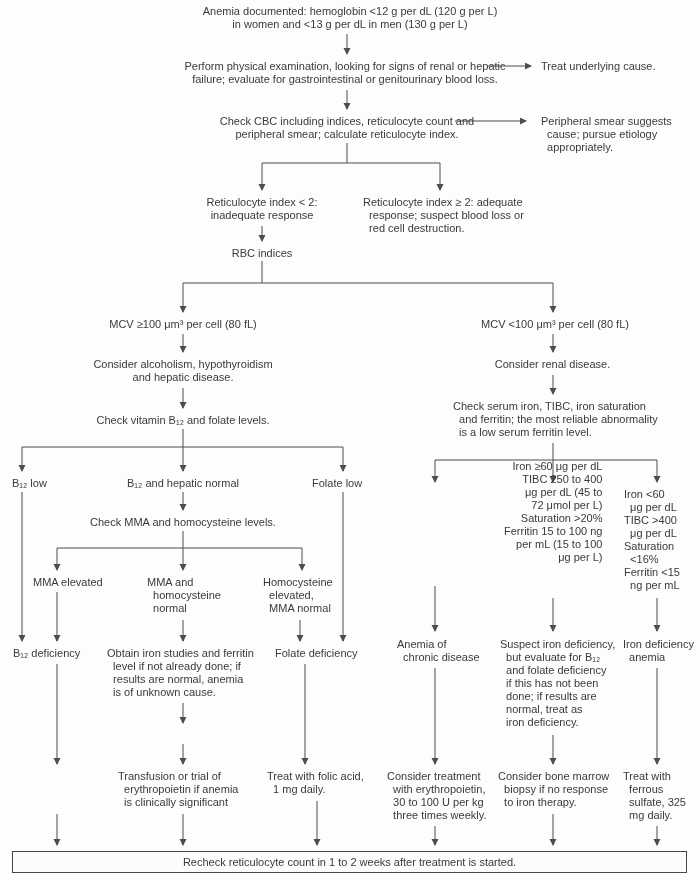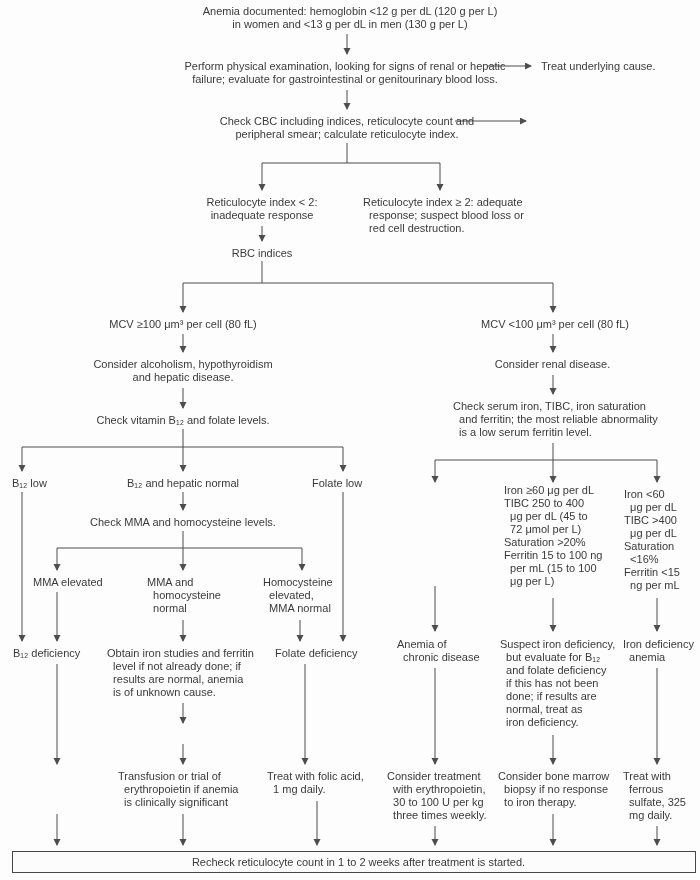--- a/index.html
+++ b/index.html
@@ -90,6 +90,9 @@
   <div class="node" style="left:541px;top:60px;">Treat underlying cause.</div>
   <div class="node c" style="left:192px;top:115px;width:310px;">Check CBC including indices, reticulocyte count and
 peripheral smear; calculate reticulocyte index.</div>
+  <div class="node" style="left:541px;top:115px;">Peripheral smear suggests
+  cause; pursue etiology
+  appropriately.</div>
   <div class="node c" style="left:192px;top:196px;width:140px;">Reticulocyte index &lt; 2:
 inadequate response</div>
   <div class="node" style="left:363px;top:196px;">Reticulocyte index ≥ 2: adequate

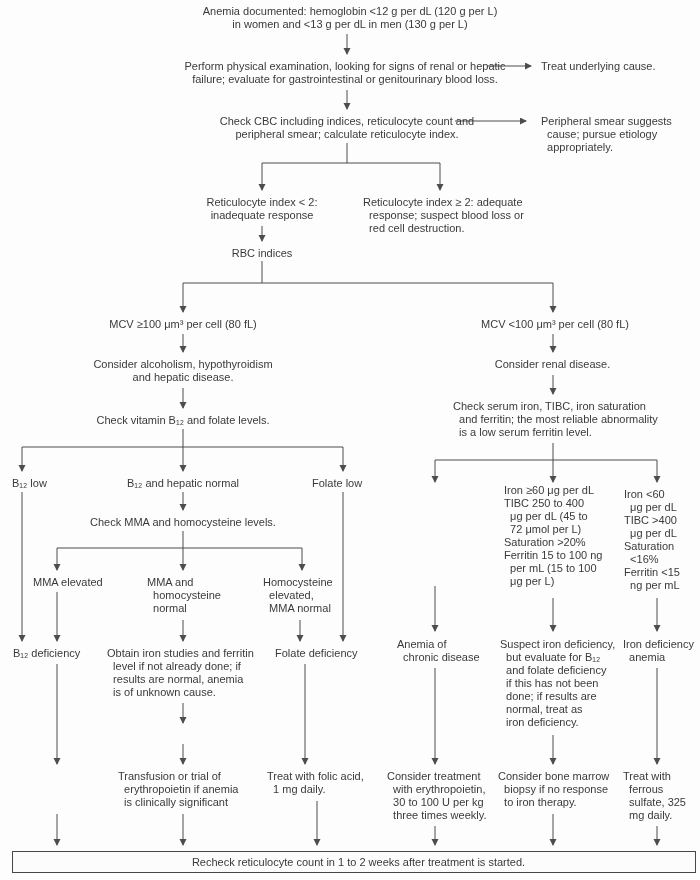--- a/index.html
+++ b/index.html
@@ -132,7 +132,7 @@
   <div class="node" style="left:453px;top:400px;">Check serum iron, TIBC, iron saturation
   and ferritin; the most reliable abnormality
   is a low serum ferritin level.</div>
-  <div class="node" style="left:504px;top:484px;">Iron ≥60 μg per dL
+  <div class="node" style="left:504px;top:460px;text-align:right;">Iron ≥60 μg per dL
 TIBC 250 to 400
   μg per dL (45 to
   72 μmol per L)

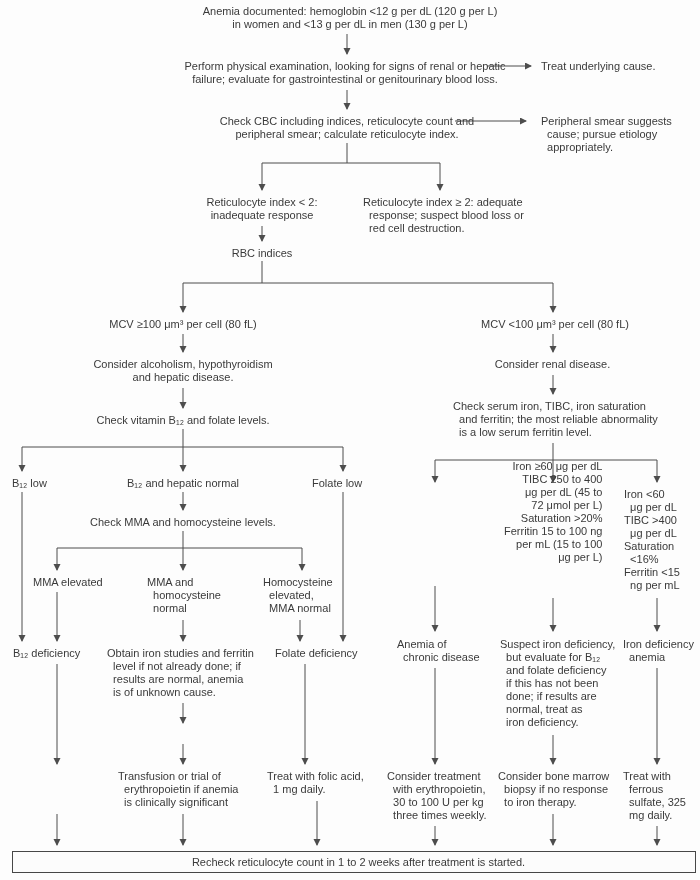--- a/index.html
+++ b/index.html
@@ -14,7 +14,7 @@
   .recheck{
     position:absolute;left:12px;top:851px;width:673px;height:20px;
     border:1.5px solid #474747;background:#fcfcfc;
-    display:flex;align-items:center;justify-content:center;padding-left:9px;
+    display:flex;align-items:center;justify-content:center;
   }
 </style>
 </head>

